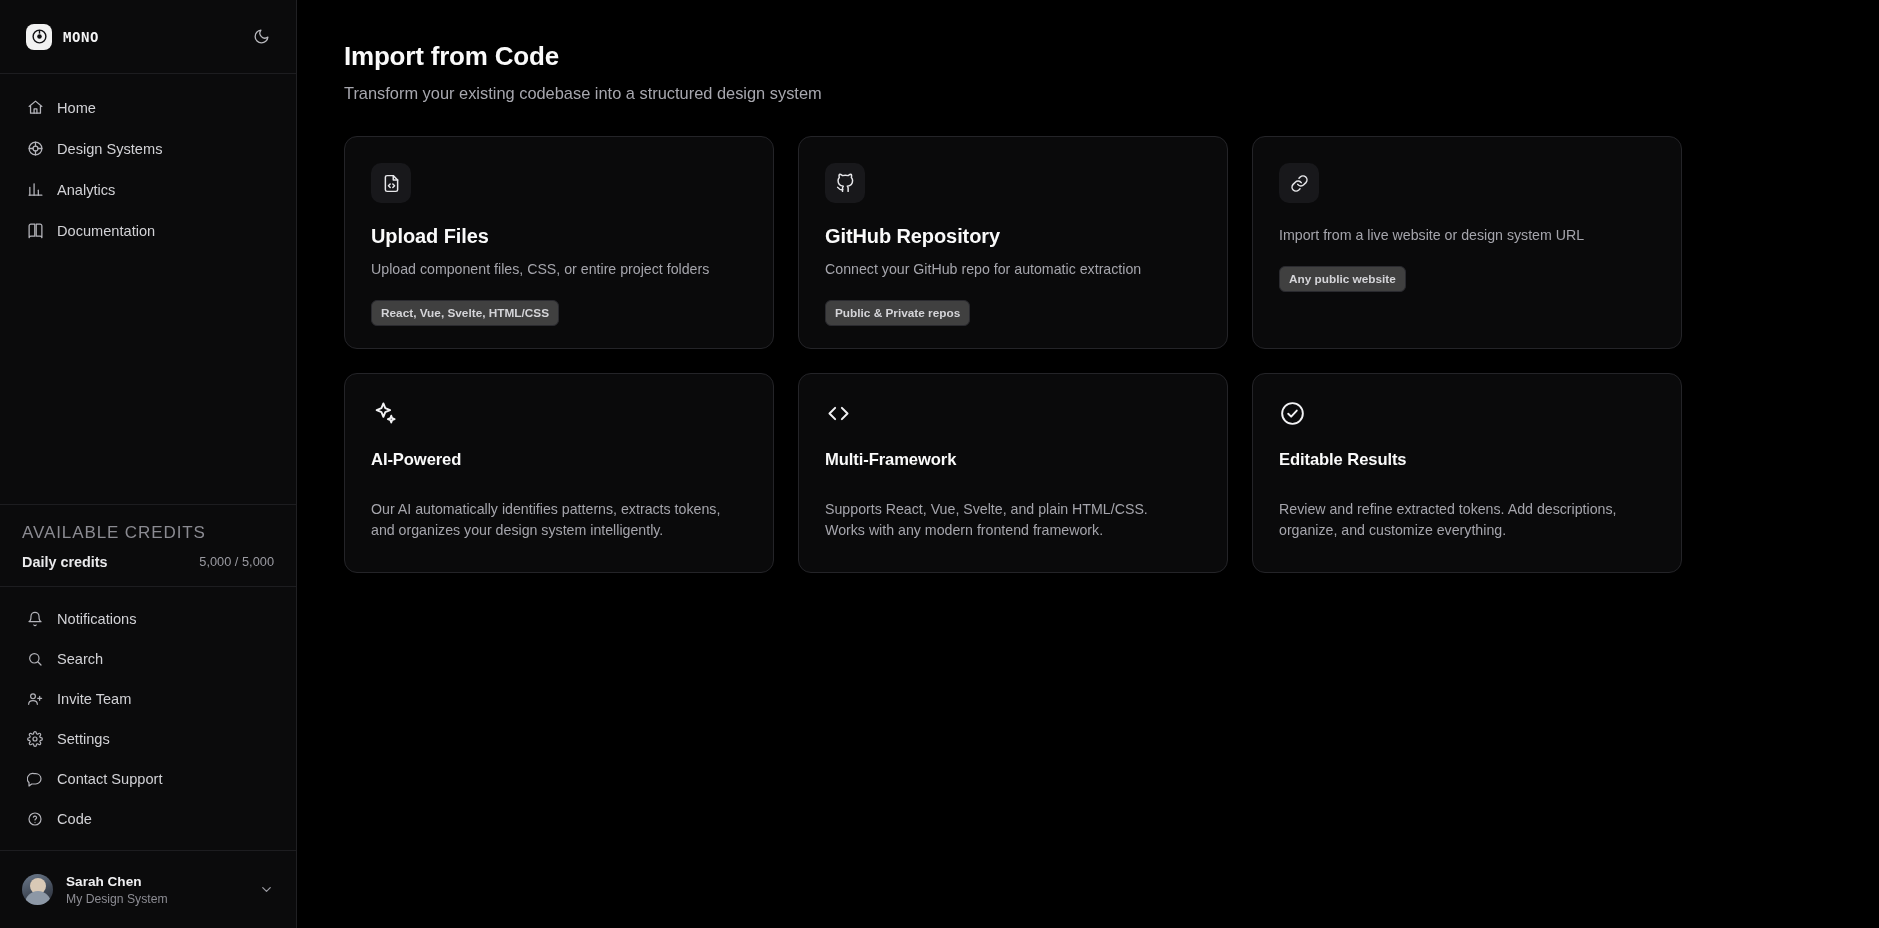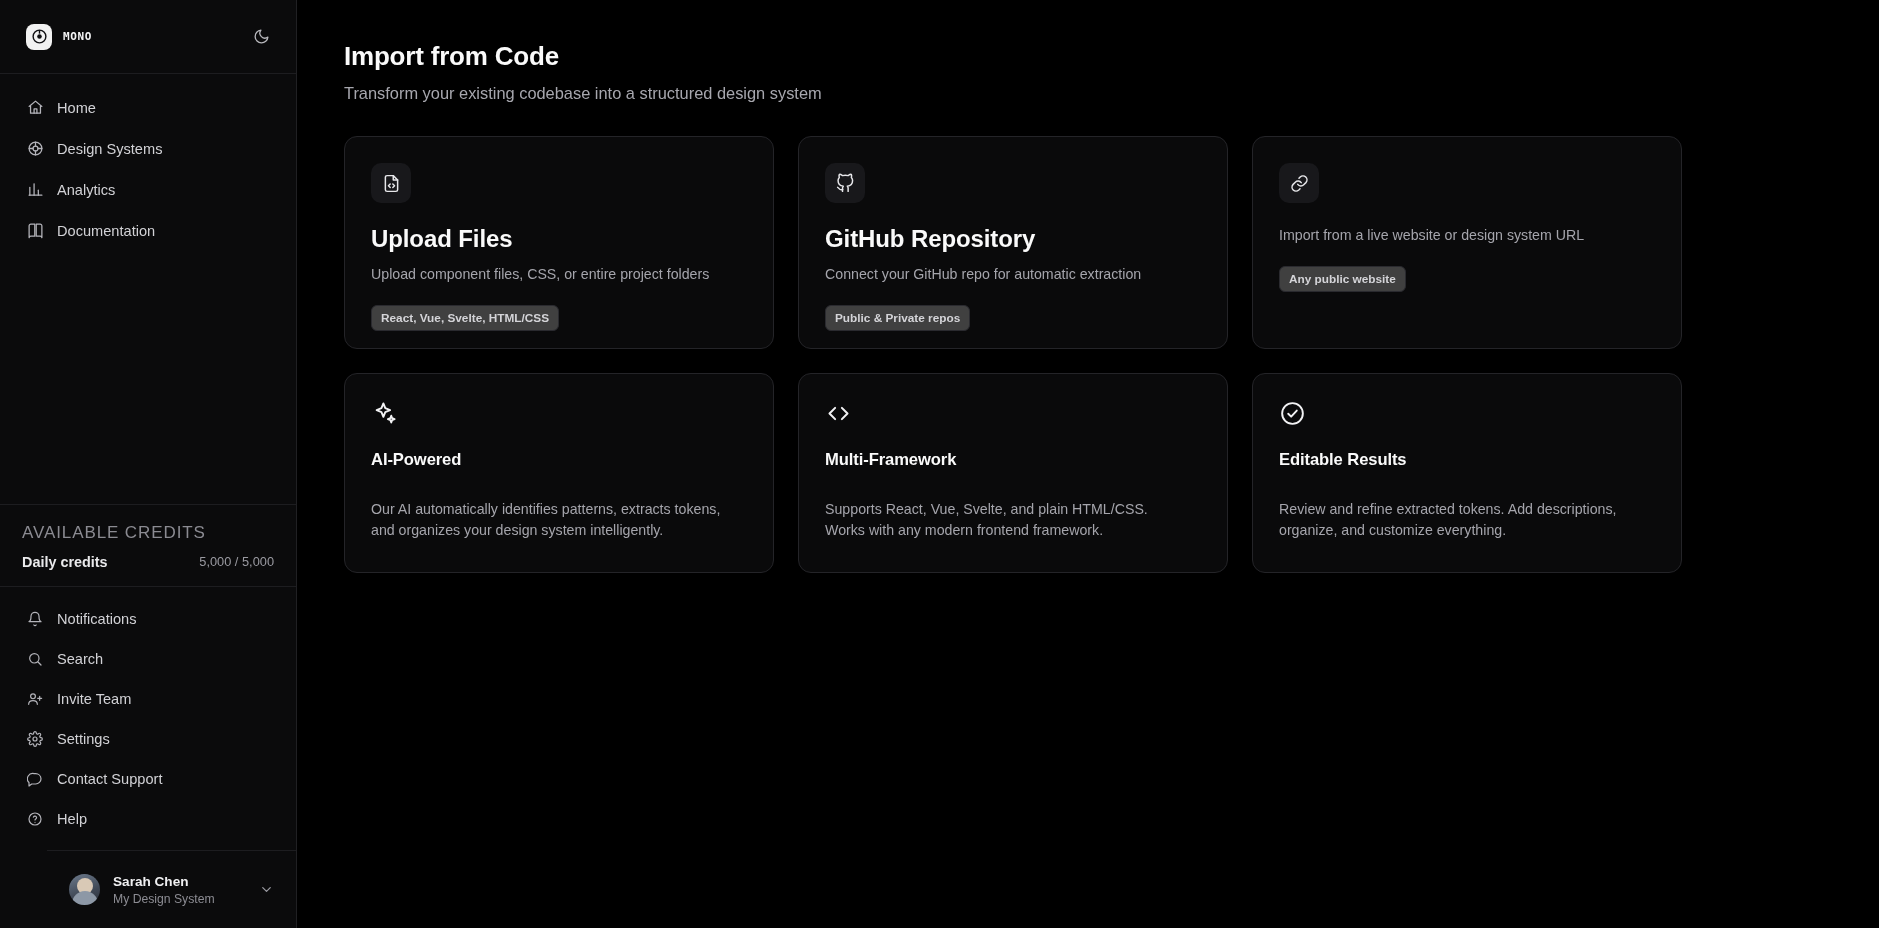--- a/index.html
+++ b/index.html
@@ -49,7 +49,7 @@
   }
   .brand-name {
     font-family: "DejaVu Sans Mono", monospace;
-    font-size: 11px;
+    font-size: 14px;
     letter-spacing: 0.6px;
     color: #f4f4f5;
     font-weight: 700;

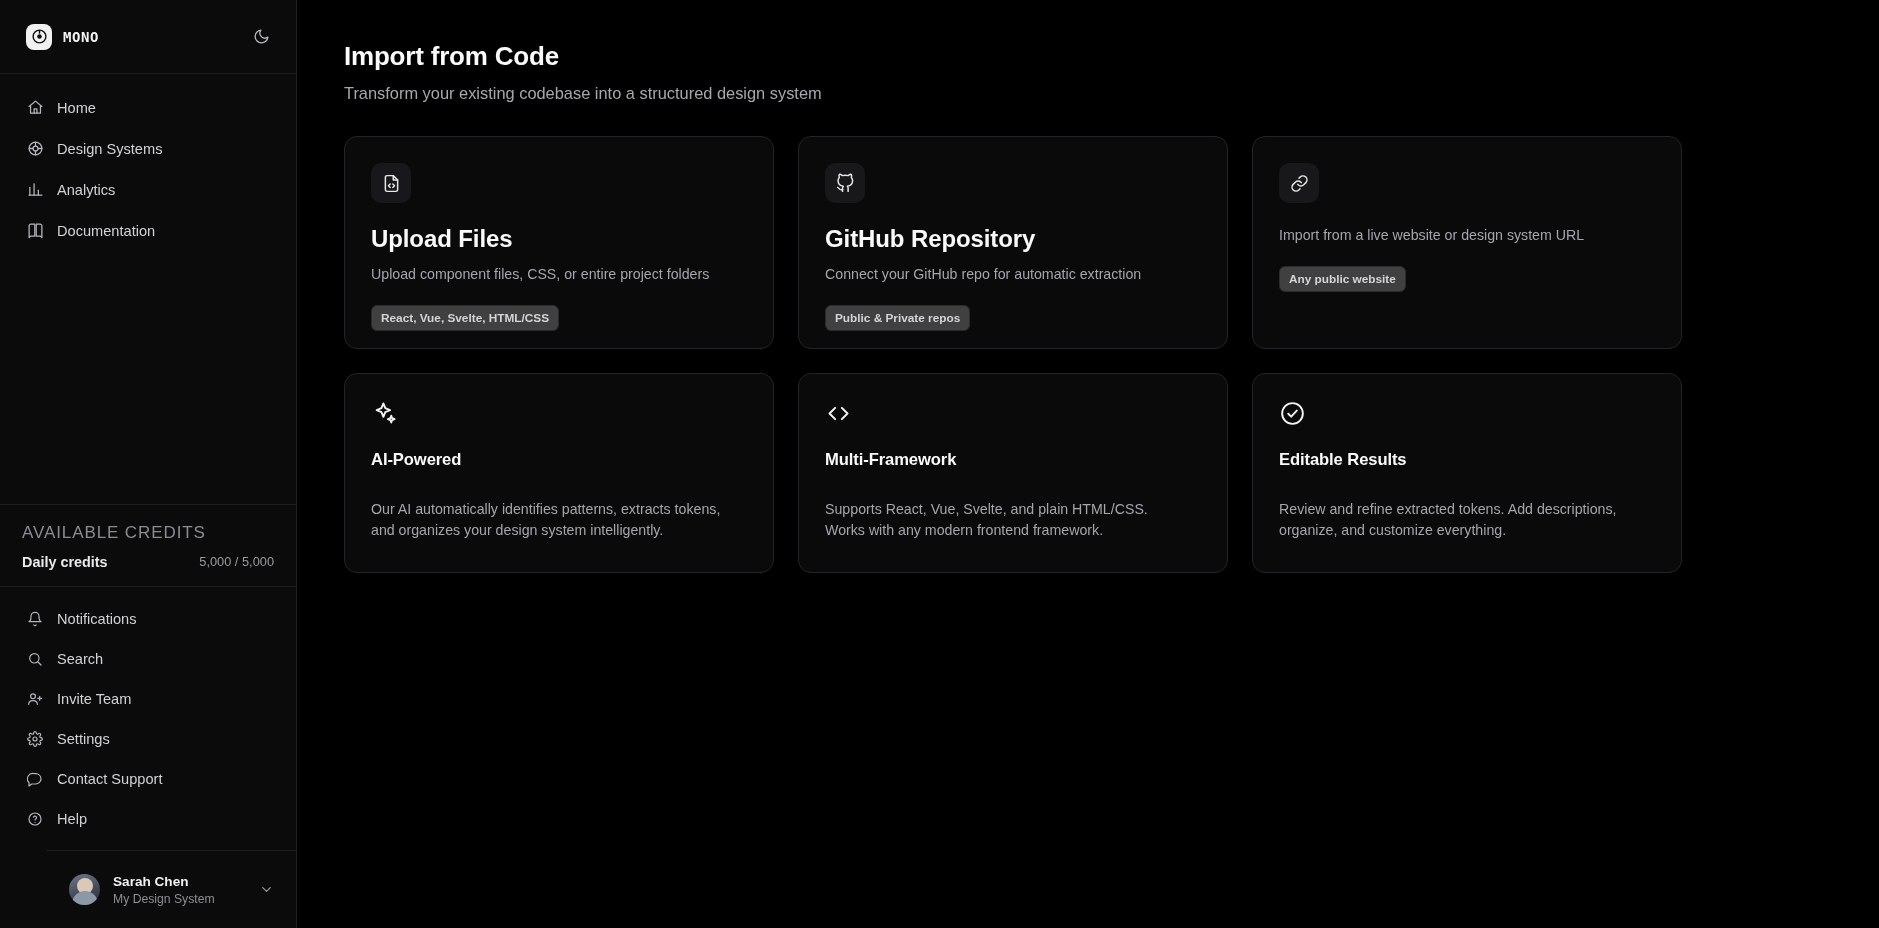--- a/index.html
+++ b/index.html
@@ -205,7 +205,7 @@
     margin-bottom: 16px;
   }
   .card-title {
-    font-size: 24px;
+    font-size: 20px;
     font-weight: 700;
     color: #fafafa;
     letter-spacing: -0.1px;

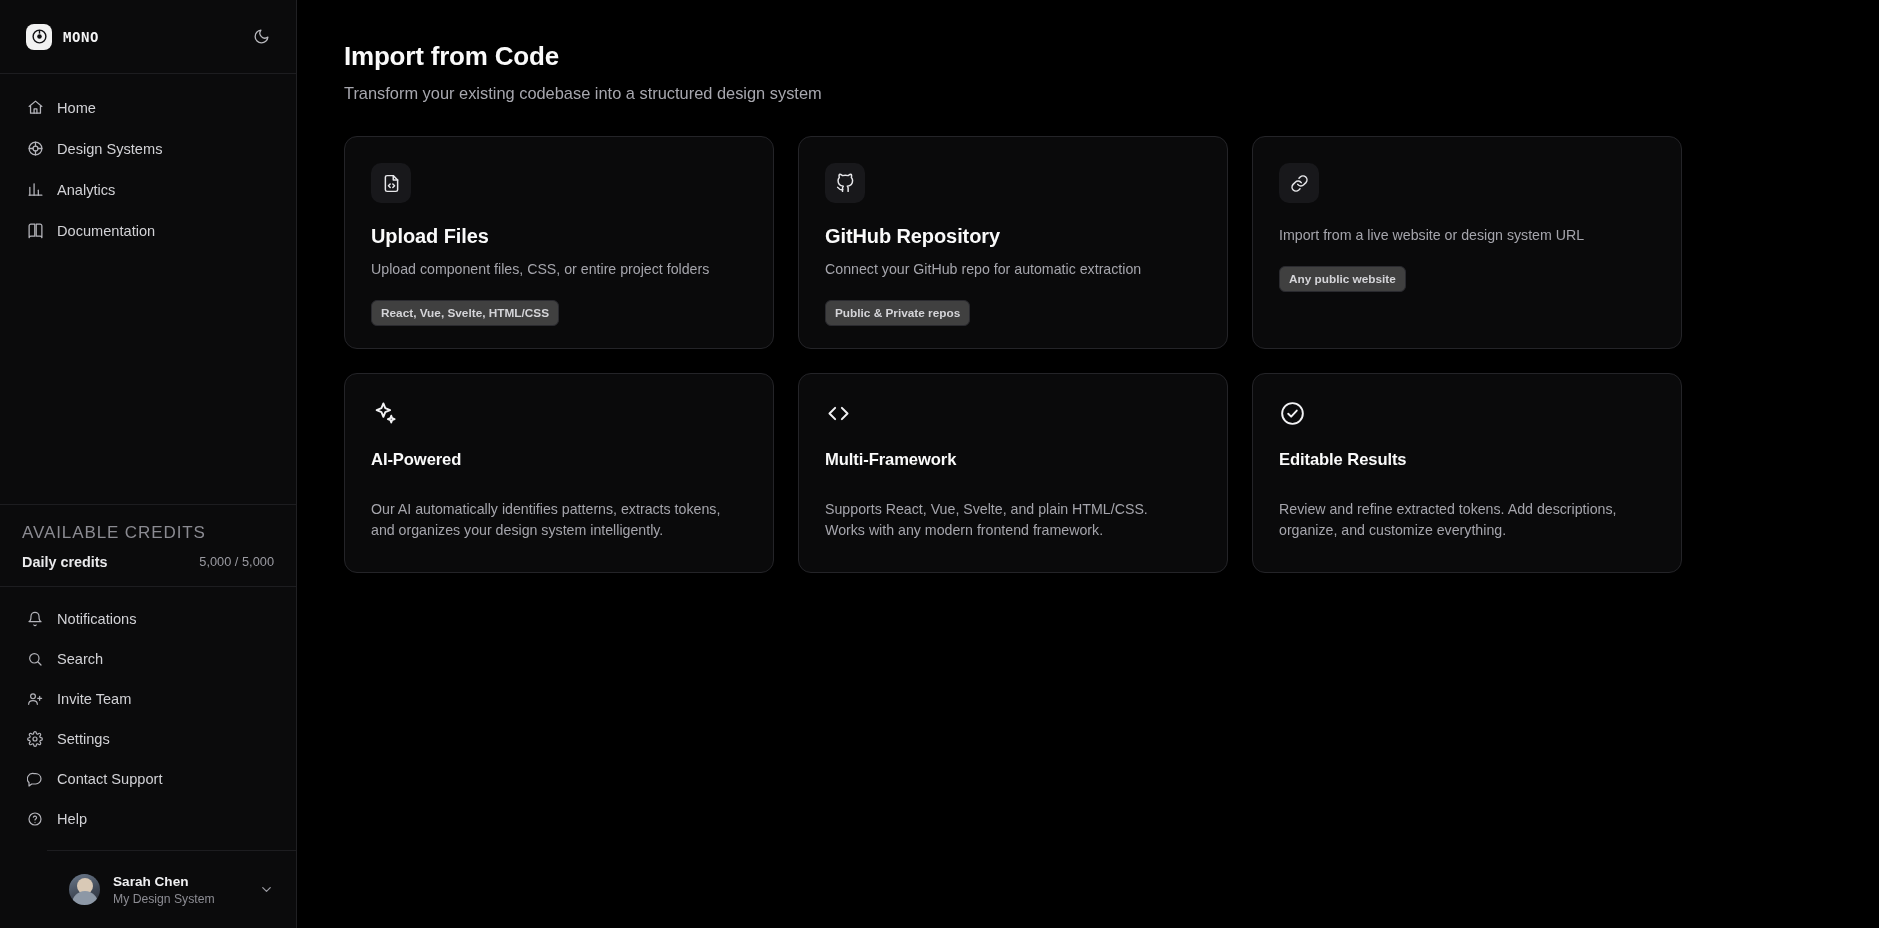--- a/index.html
+++ b/index.html
@@ -367,7 +367,7 @@
             <path d="M12 17h.01"></path>
           </svg>
         </span>
-        <span>Help</span>
+        <span>Code</span>
       </div>
     </nav>
 

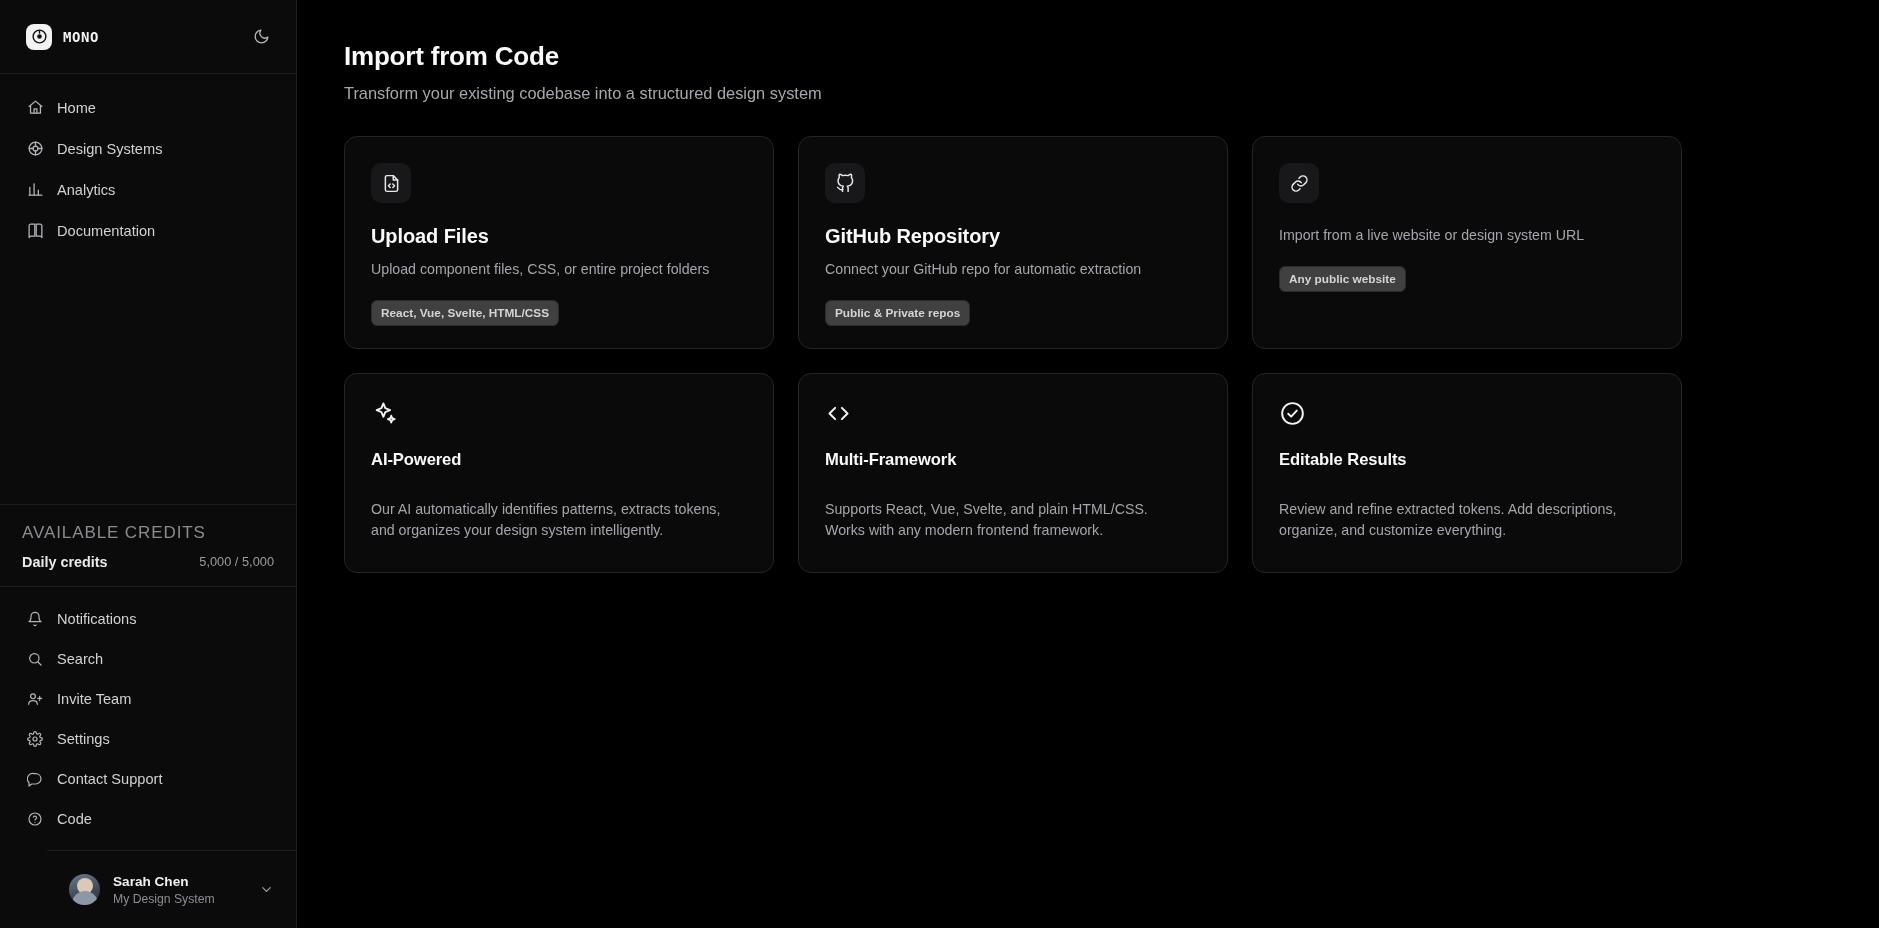--- a/index.html
+++ b/index.html
@@ -122,7 +122,6 @@
     gap: 13px;
     padding: 0 22px 0 22px;
     cursor: pointer;
-    margin-left: 47px;
   }
   .avatar {
     width: 31px; height: 31px;

